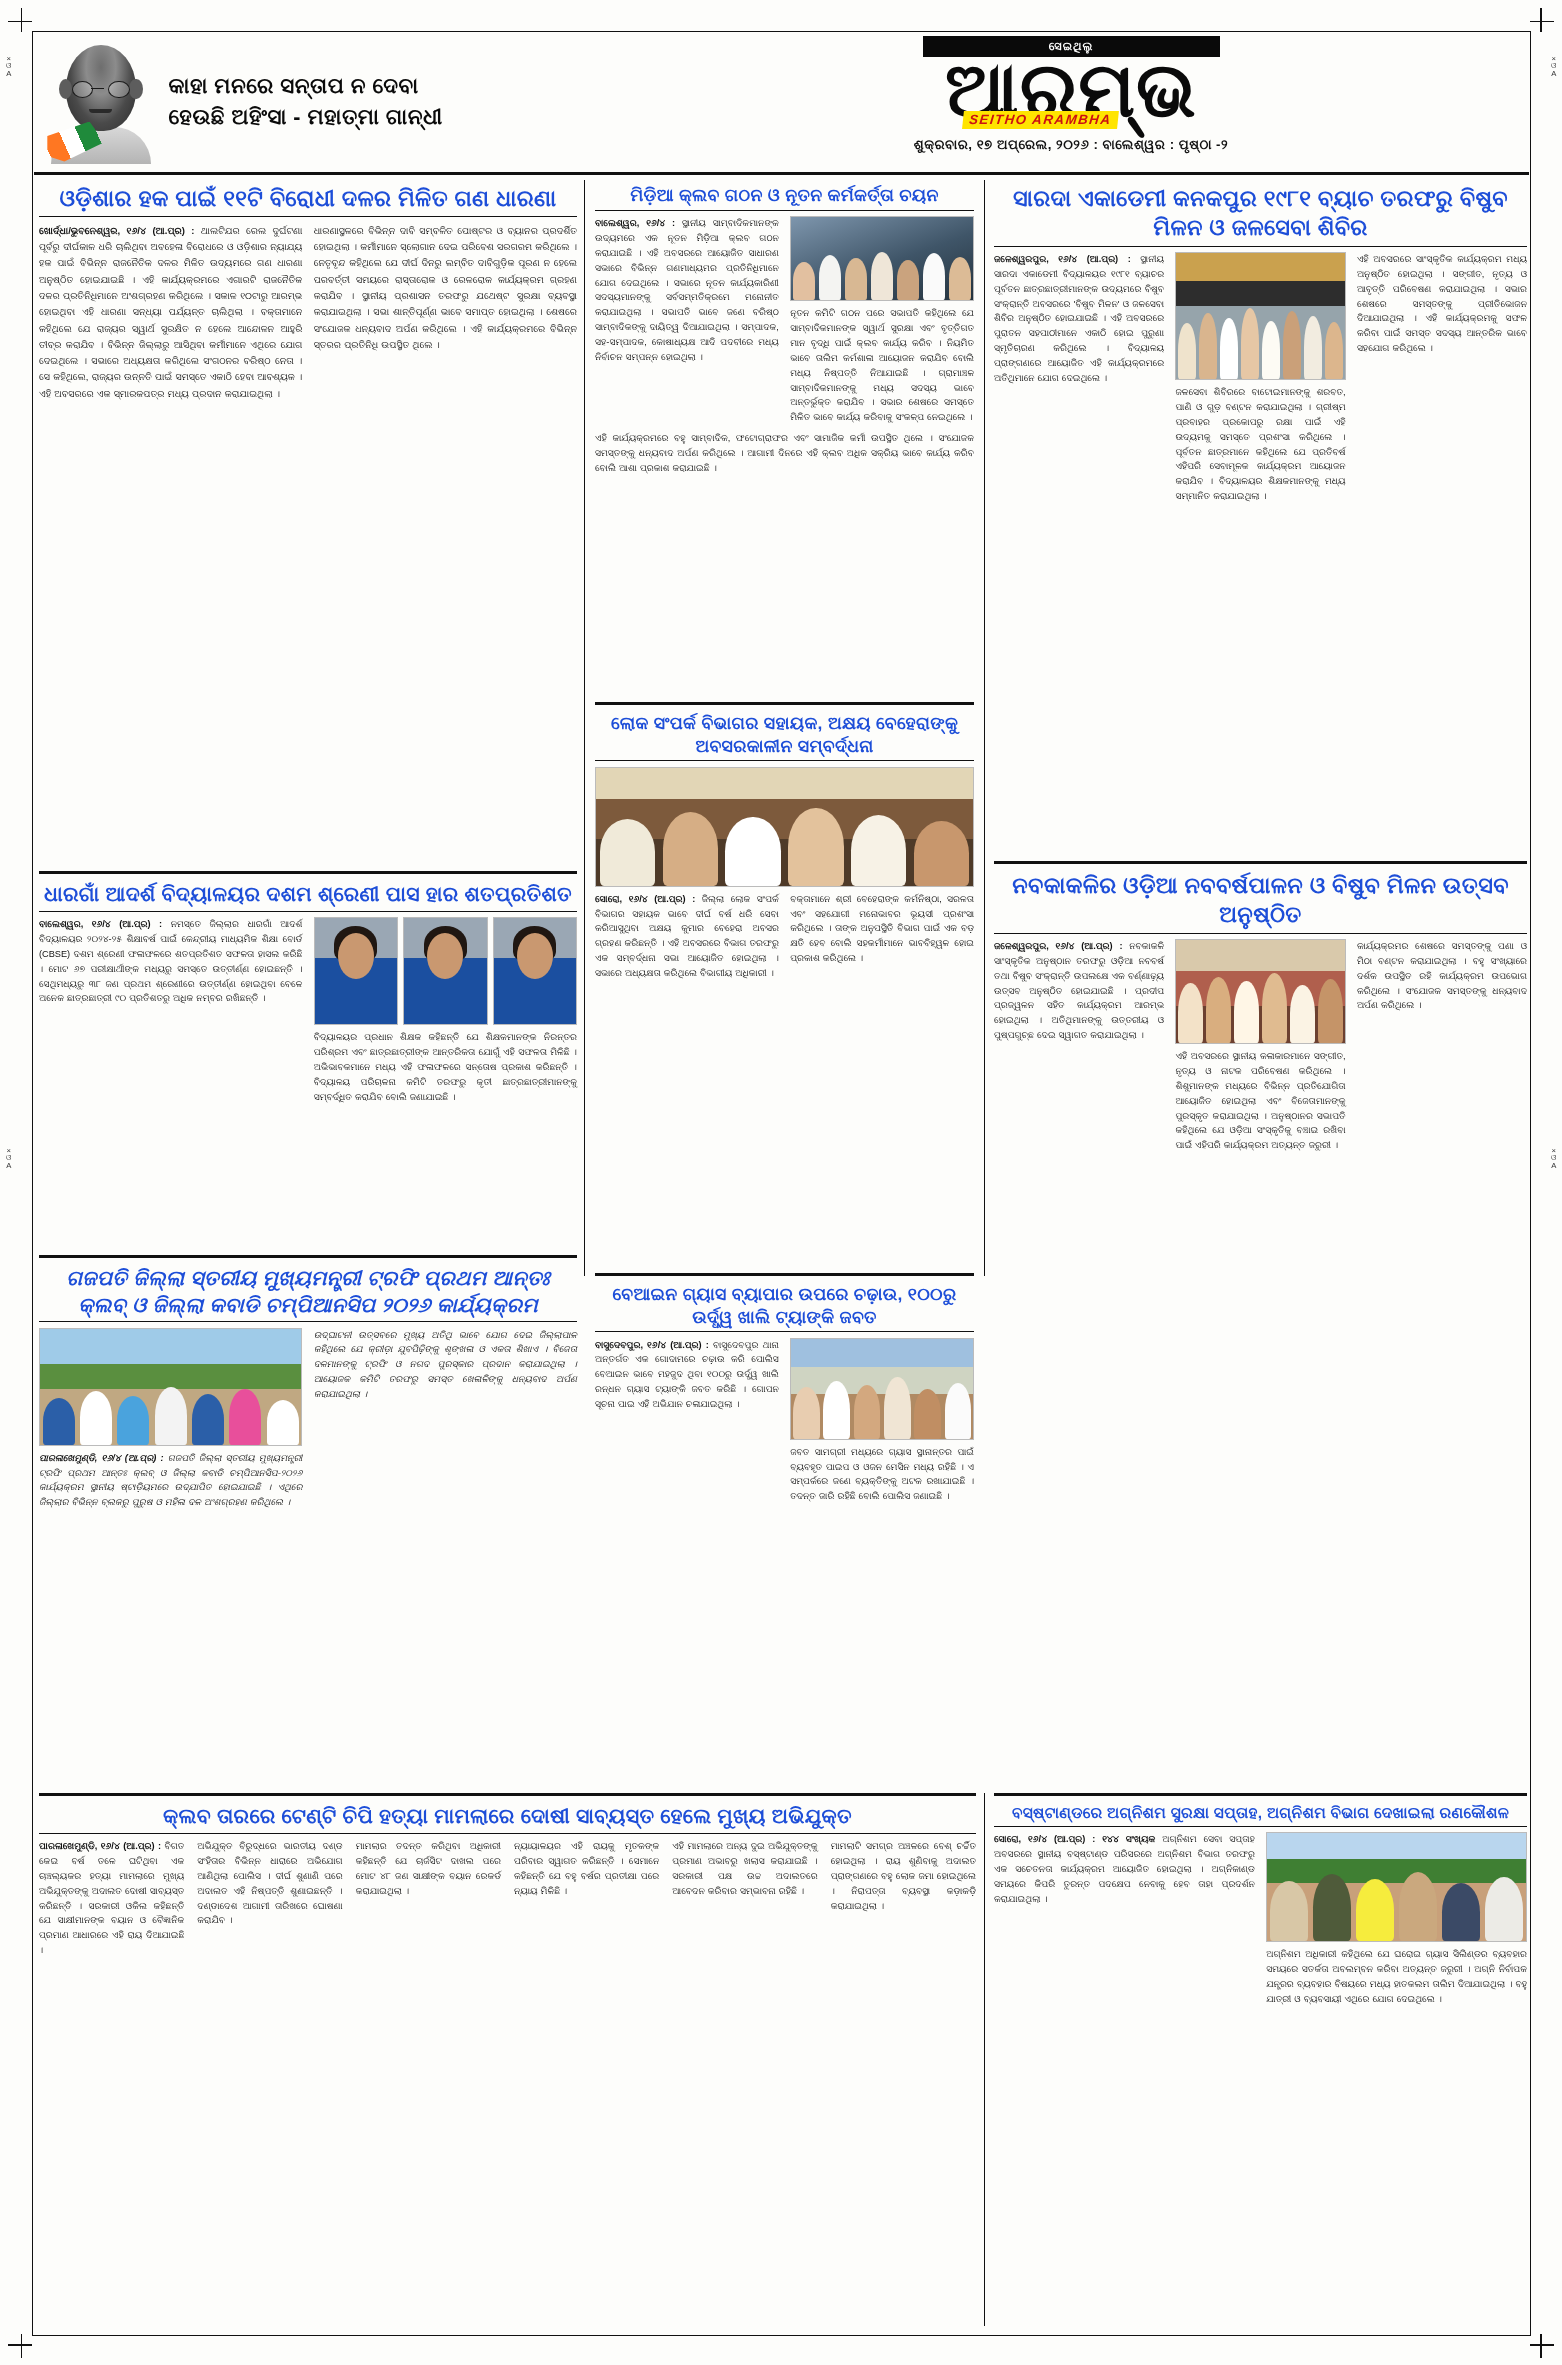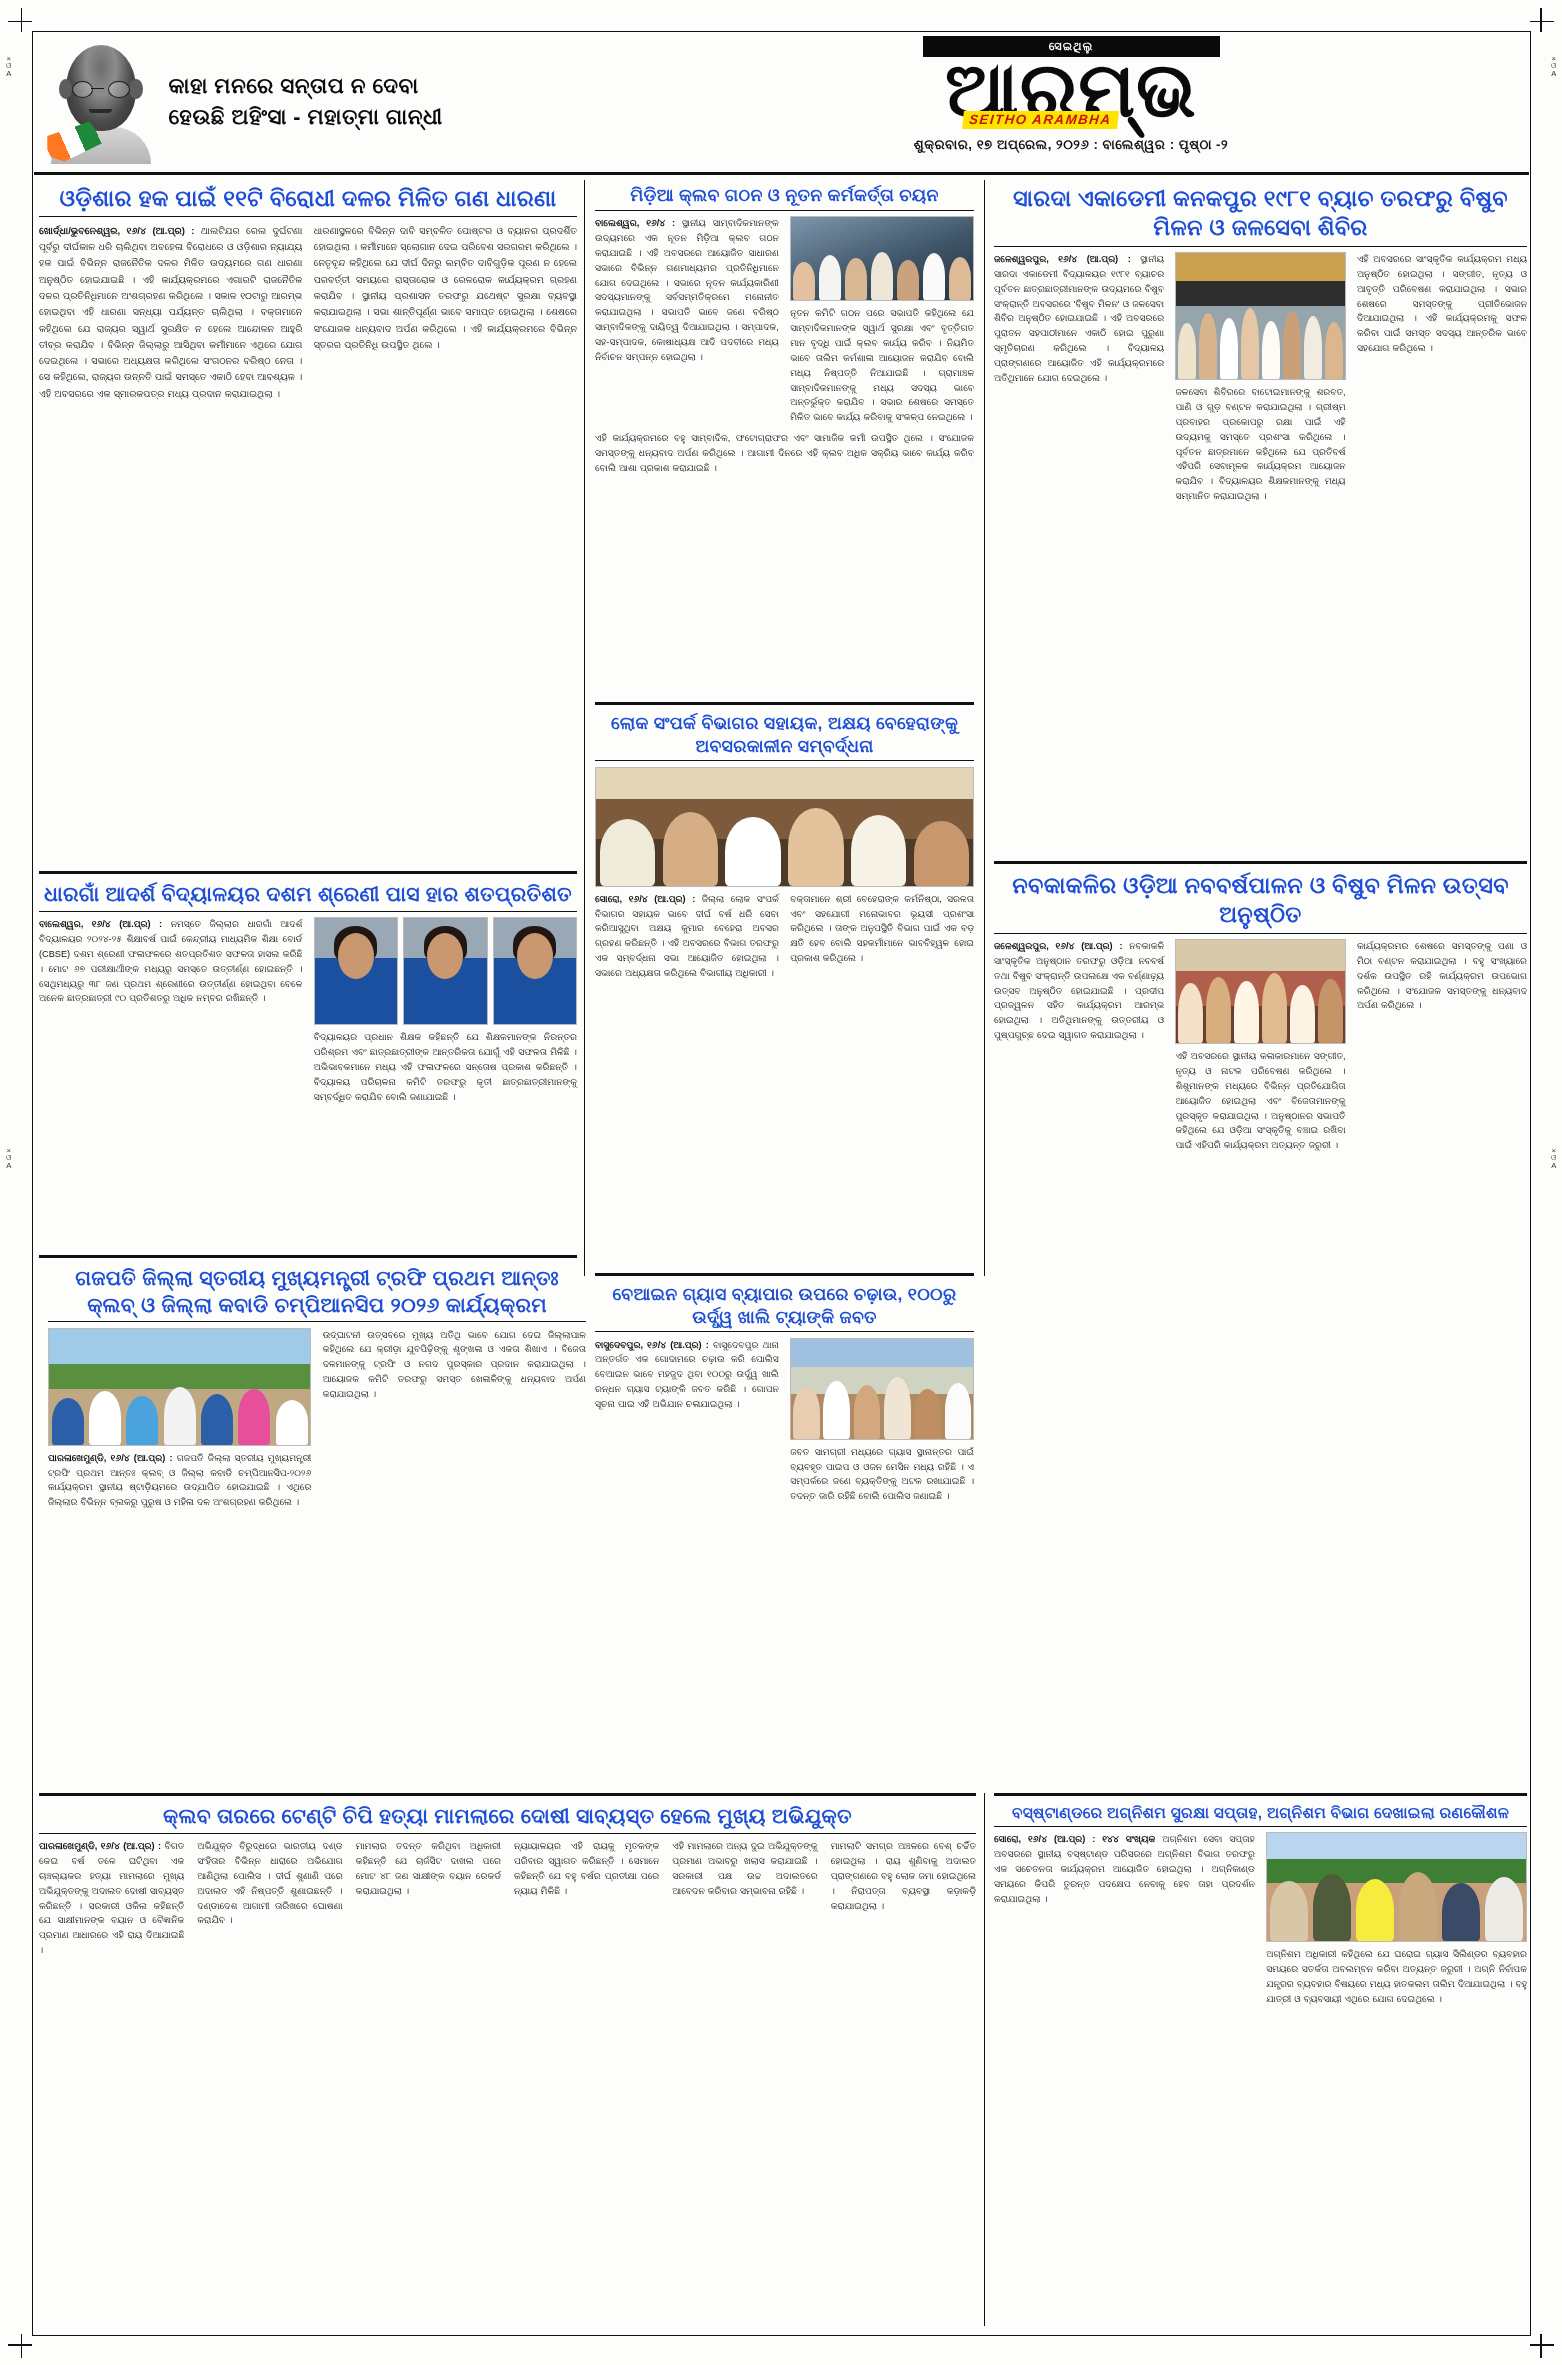--- a/index.html
+++ b/index.html
@@ -532,7 +532,7 @@
   <div class="hr-thick" style="left:39px; top:1255px; width:538px;"></div>
   <div class="hr-thick" style="left:595px; top:1273px; width:379px;"></div>
 
-  <div class="band" style="left:48px; top:1261px; width:538px;">
+  <div class="band" style="left:39px; top:1261px; width:538px;font-style:italic;">
     <div class="headline">ଗଜପତି ଜିଲ୍ଲା ସ୍ତରୀୟ ମୁଖ୍ୟମନ୍ତ୍ରୀ ଟ୍ରଫି ପ୍ରଥମ ଆନ୍ତଃ କ୍ଲବ୍ ଓ ଜିଲ୍ଲା କବାଡି ଚମ୍ପିଆନସିପ ୨୦୨୬ କାର୍ଯ୍ୟକ୍ରମ</div>
     <div class="hr-thin" style="position:relative; width:100%; margin-bottom:5.1px;"></div>
     <div class="cols">

